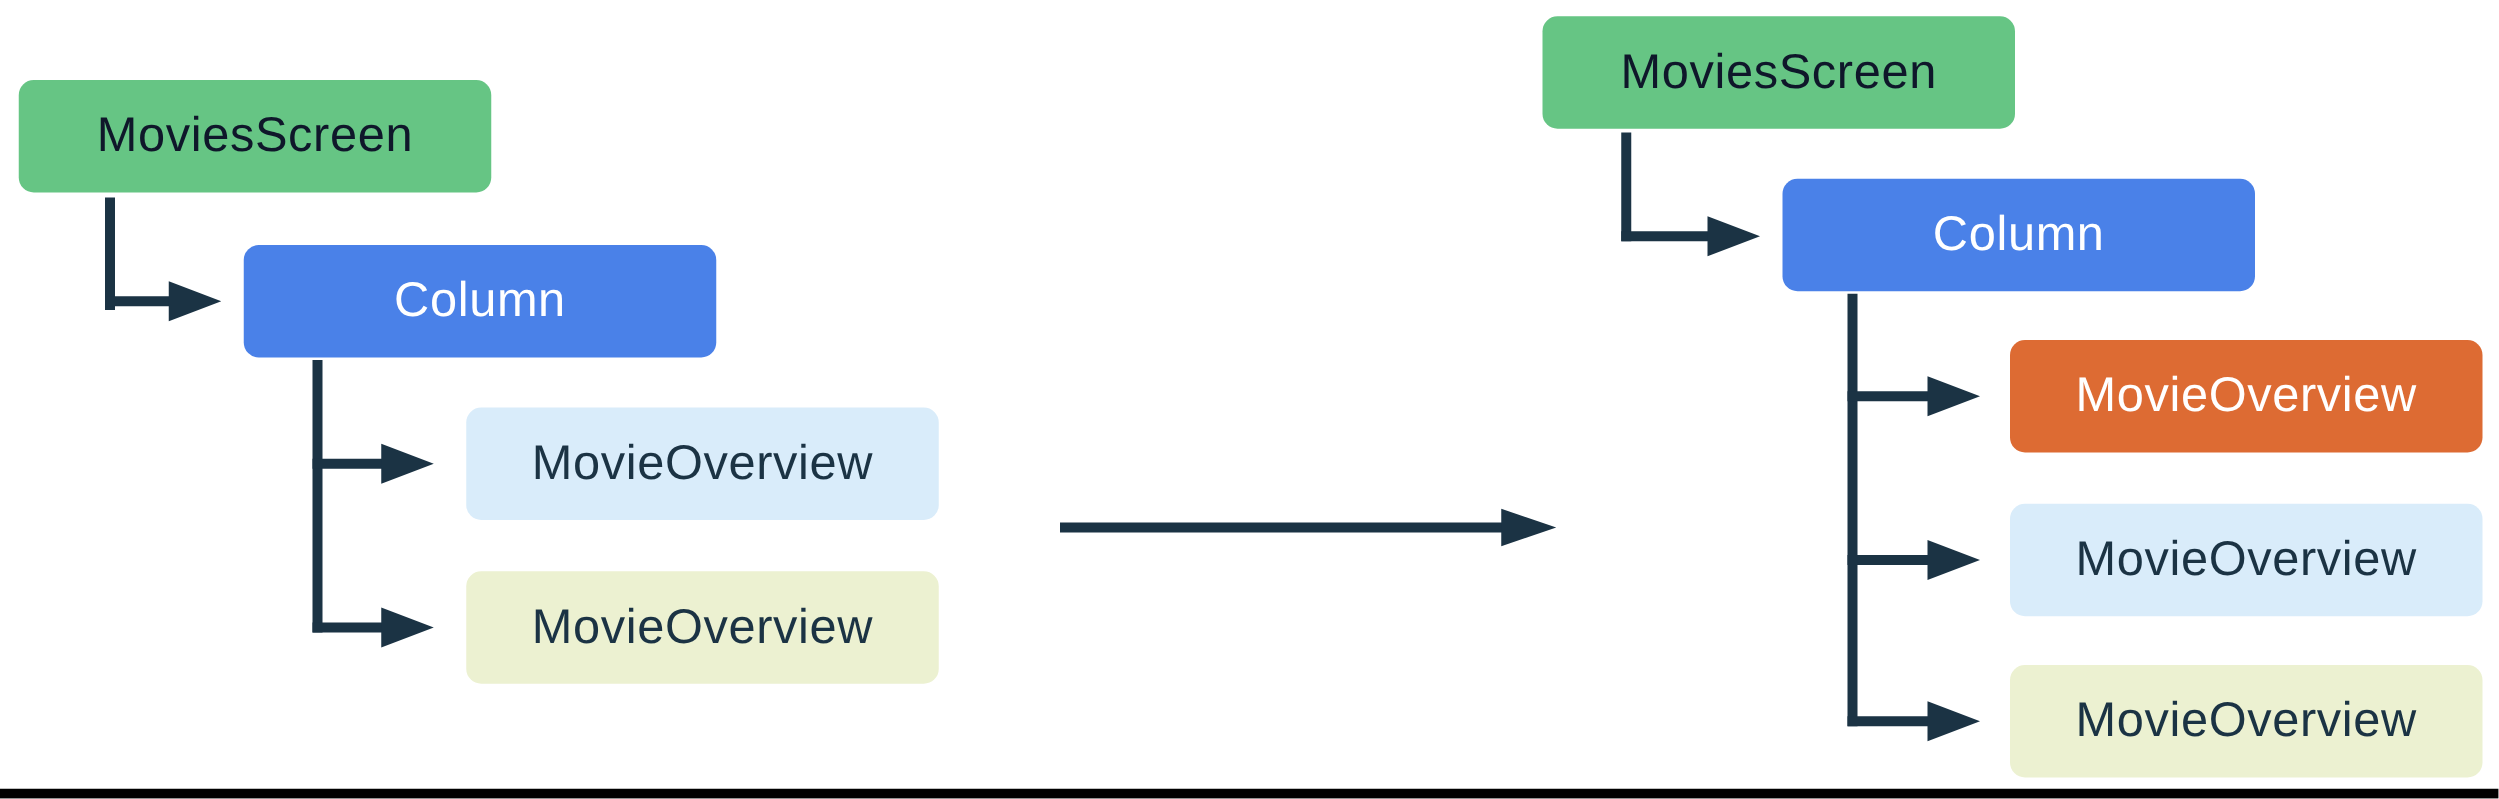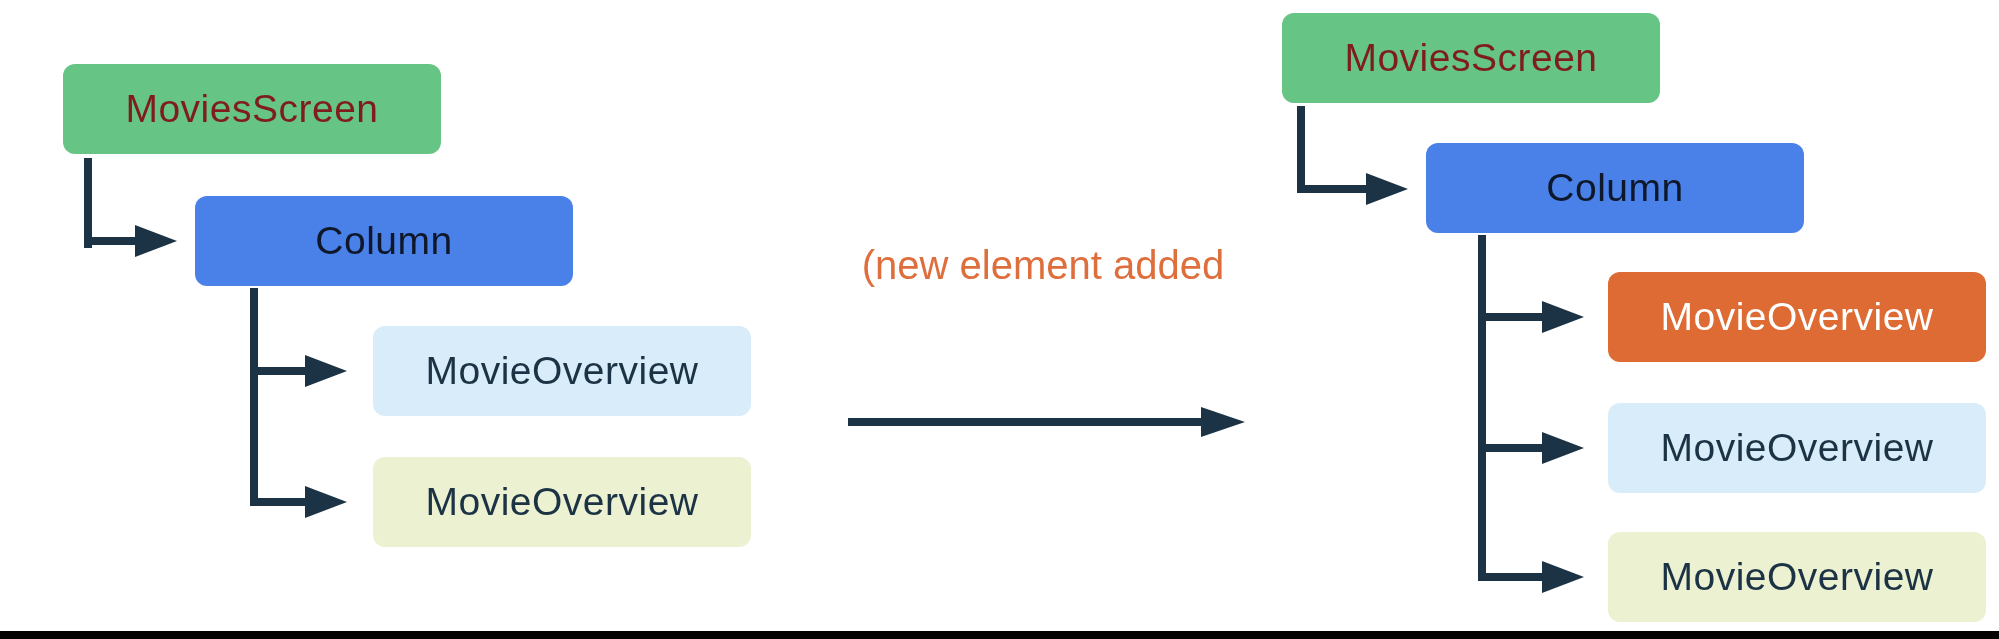--- a/index.html
+++ b/index.html
@@ -29,7 +29,7 @@
     letter-spacing: 0.5px;
     white-space: nowrap;
   }
-  .node.green  { background: var(--green,  #66C584); color: #7f1d1d; margin-left: 48px; }
+  .node.green  { background: var(--green,  #66C584); color: #0f172a; }
   .node.blue   { background: var(--blue,   #4A81E8); color: #0f172a; text-align: center; }
   .node.orange { background: var(--orange, #DD6B33); color: #ffffff; }
   .node.lightblue { background: var(--light-blue, #D9ECFA); color: var(--navy, #1B3344); }

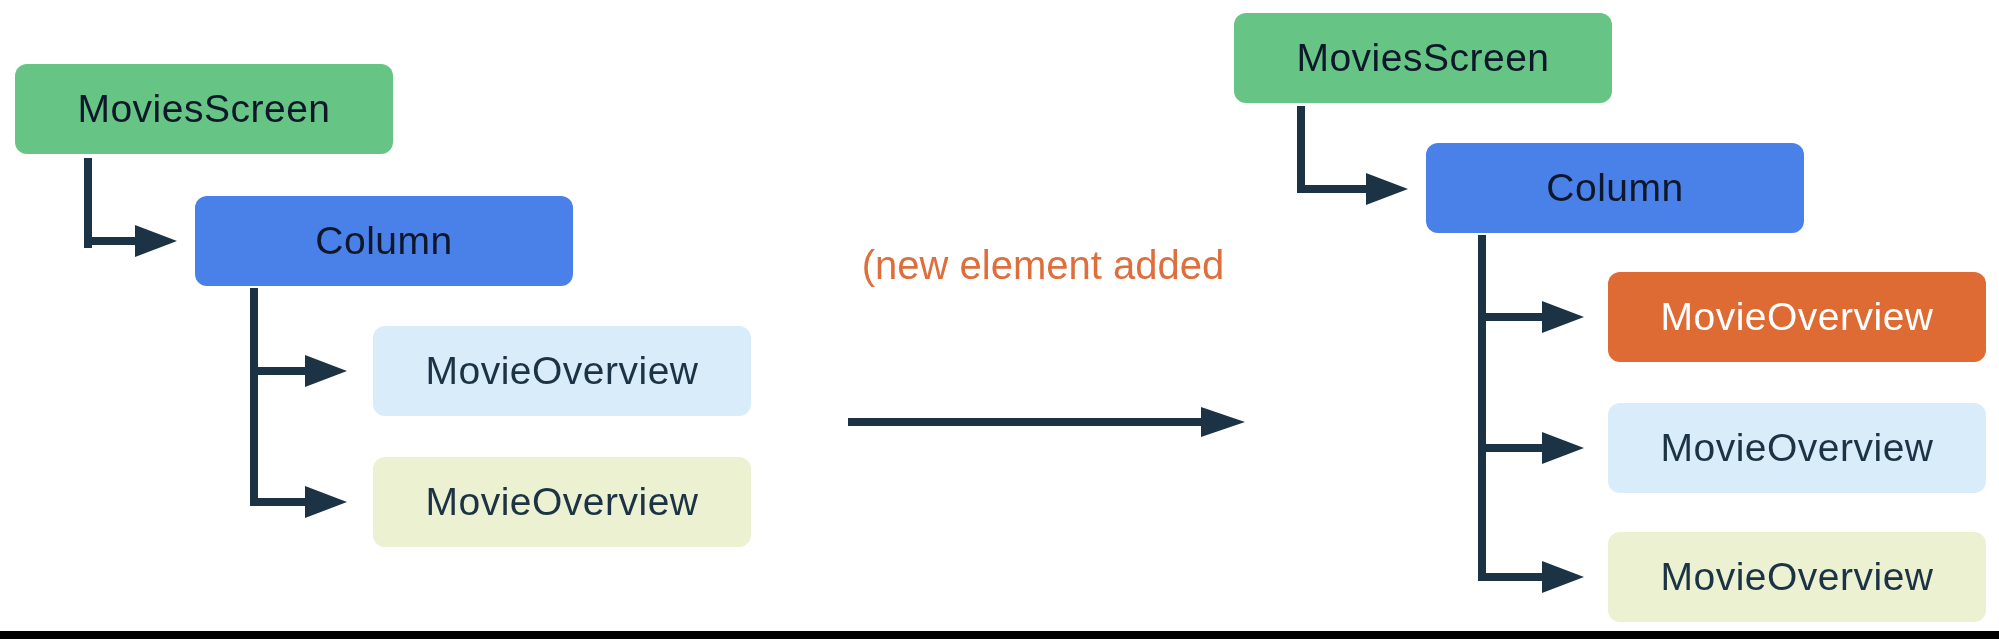--- a/index.html
+++ b/index.html
@@ -30,7 +30,7 @@
     white-space: nowrap;
   }
   .node.green  { background: var(--green,  #66C584); color: #0f172a; }
-  .node.blue   { background: var(--blue,   #4A81E8); color: #0f172a; text-align: center; }
+  .node.blue   { background: var(--blue,   #4A81E8); color: #ffffff; text-align: center; }
   .node.orange { background: var(--orange, #DD6B33); color: #ffffff; }
   .node.lightblue { background: var(--light-blue, #D9ECFA); color: var(--navy, #1B3344); }
   .node.cream  { background: var(--cream,  #ECF1D1); color: var(--navy, #1B3344); }

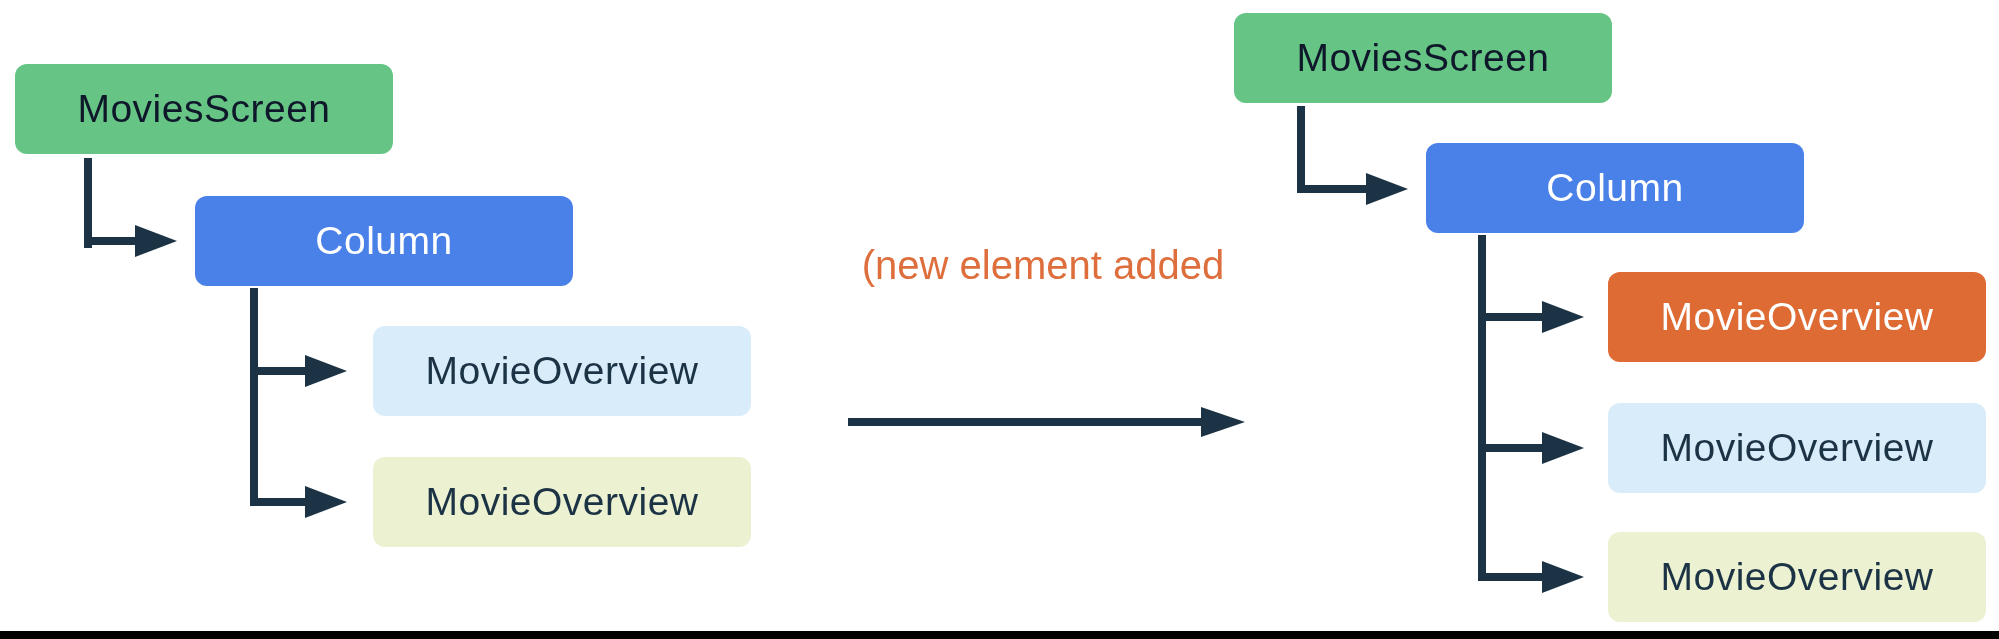--- a/index.html
+++ b/index.html
@@ -107,7 +107,6 @@
   <div class="node cream" style="left:373px; top:457px;">MovieOverview</div>
 
   <div class="annotation">
-    <div>(new element added</div>
   </div>
   <div class="h-line" style="left:848px; top:418px; width:357px;"></div>
   <div class="head big" style="left:1201px; top:407px;"></div>

